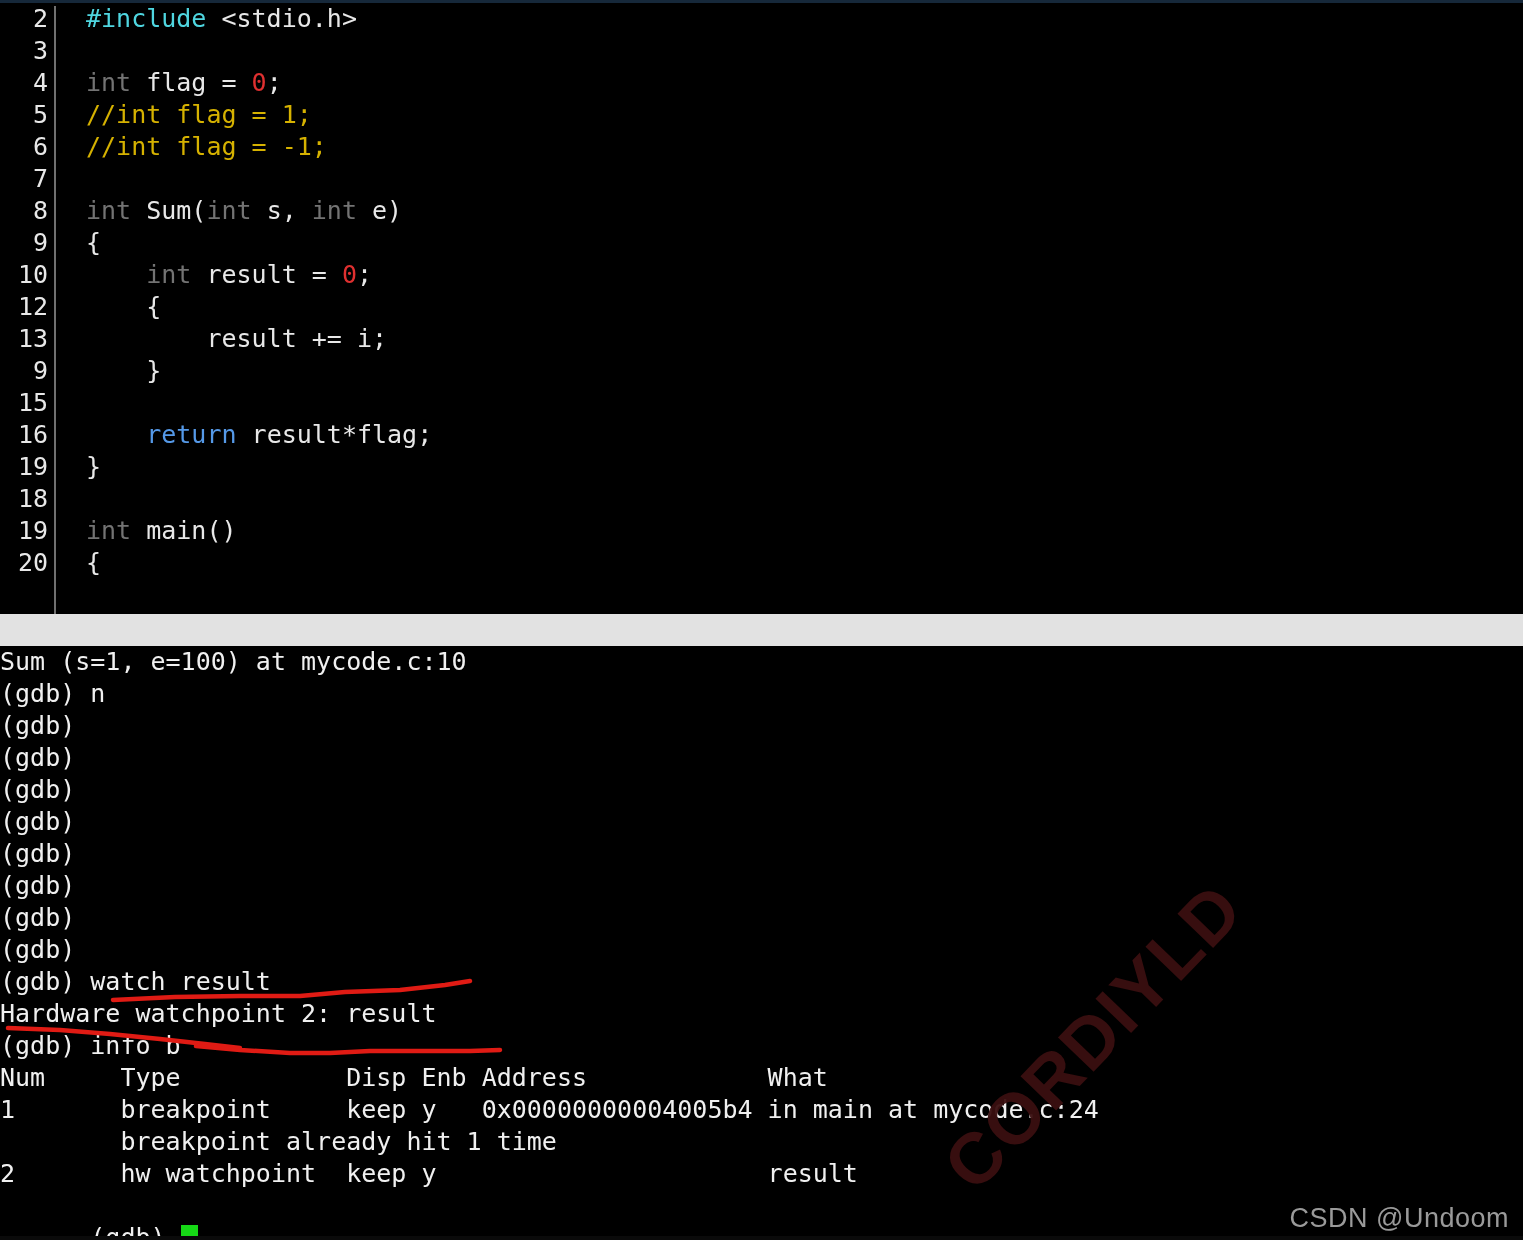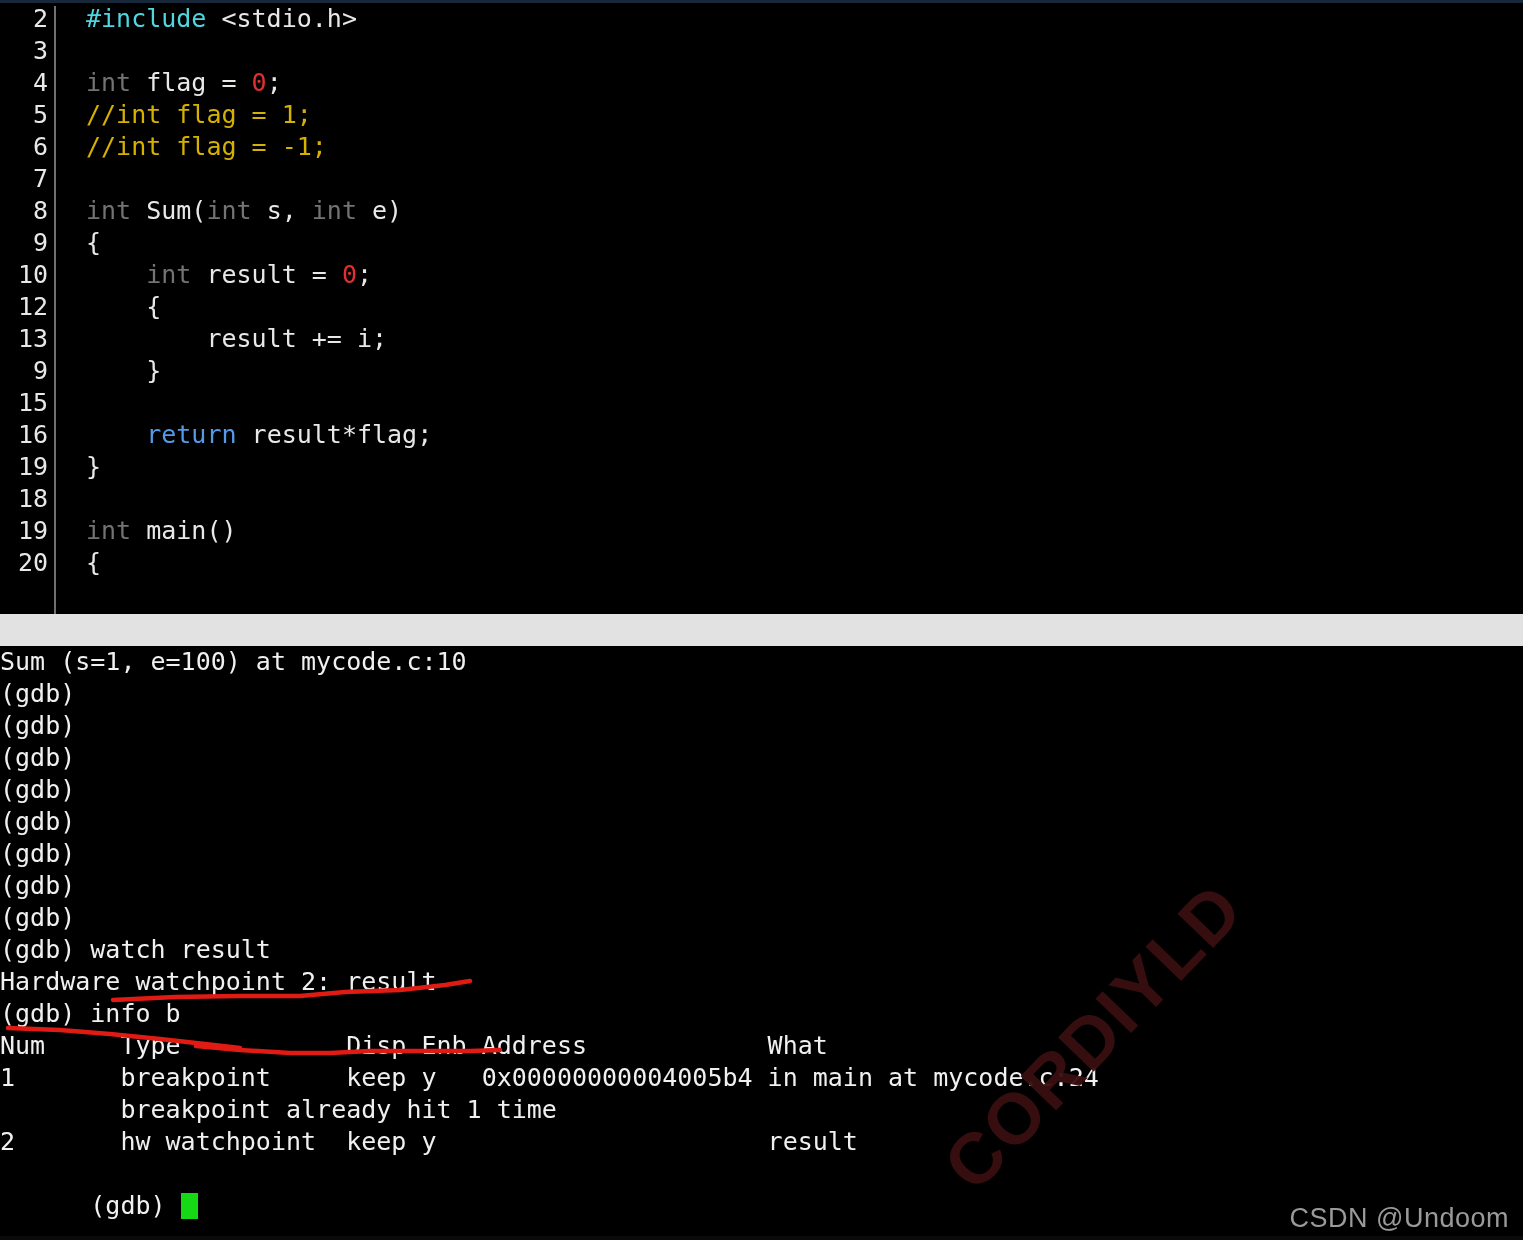--- a/index.html
+++ b/index.html
@@ -181,6 +181,7 @@
   <div id="console-pane">
     <div id="console-lines">
         <div class="con-line">Sum (s=1, e=100) at mycode.c:10</div>
+        <div class="con-line">(gdb) n</div>
         <div class="con-line">(gdb)</div>
         <div class="con-line">(gdb)</div>
         <div class="con-line">(gdb)</div>

